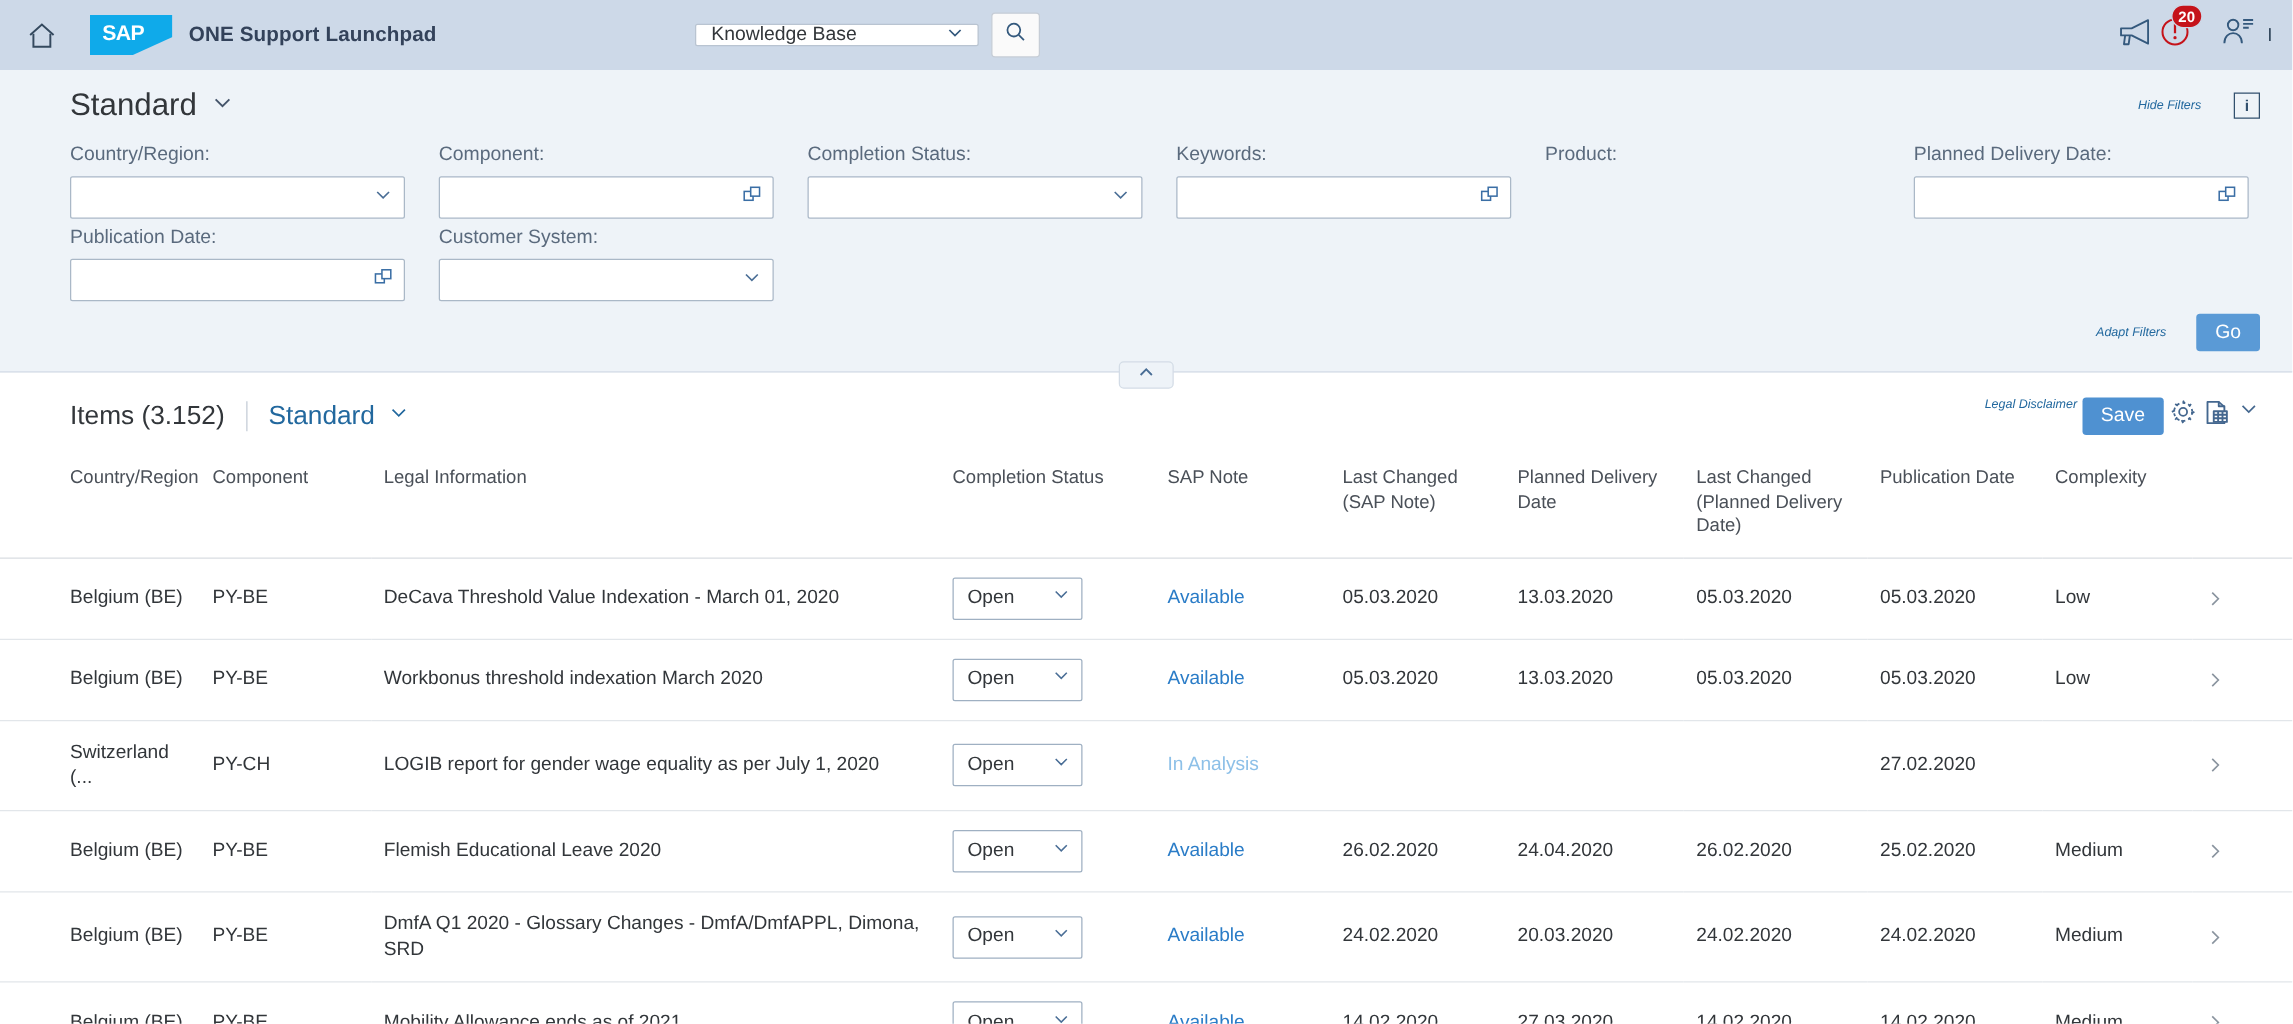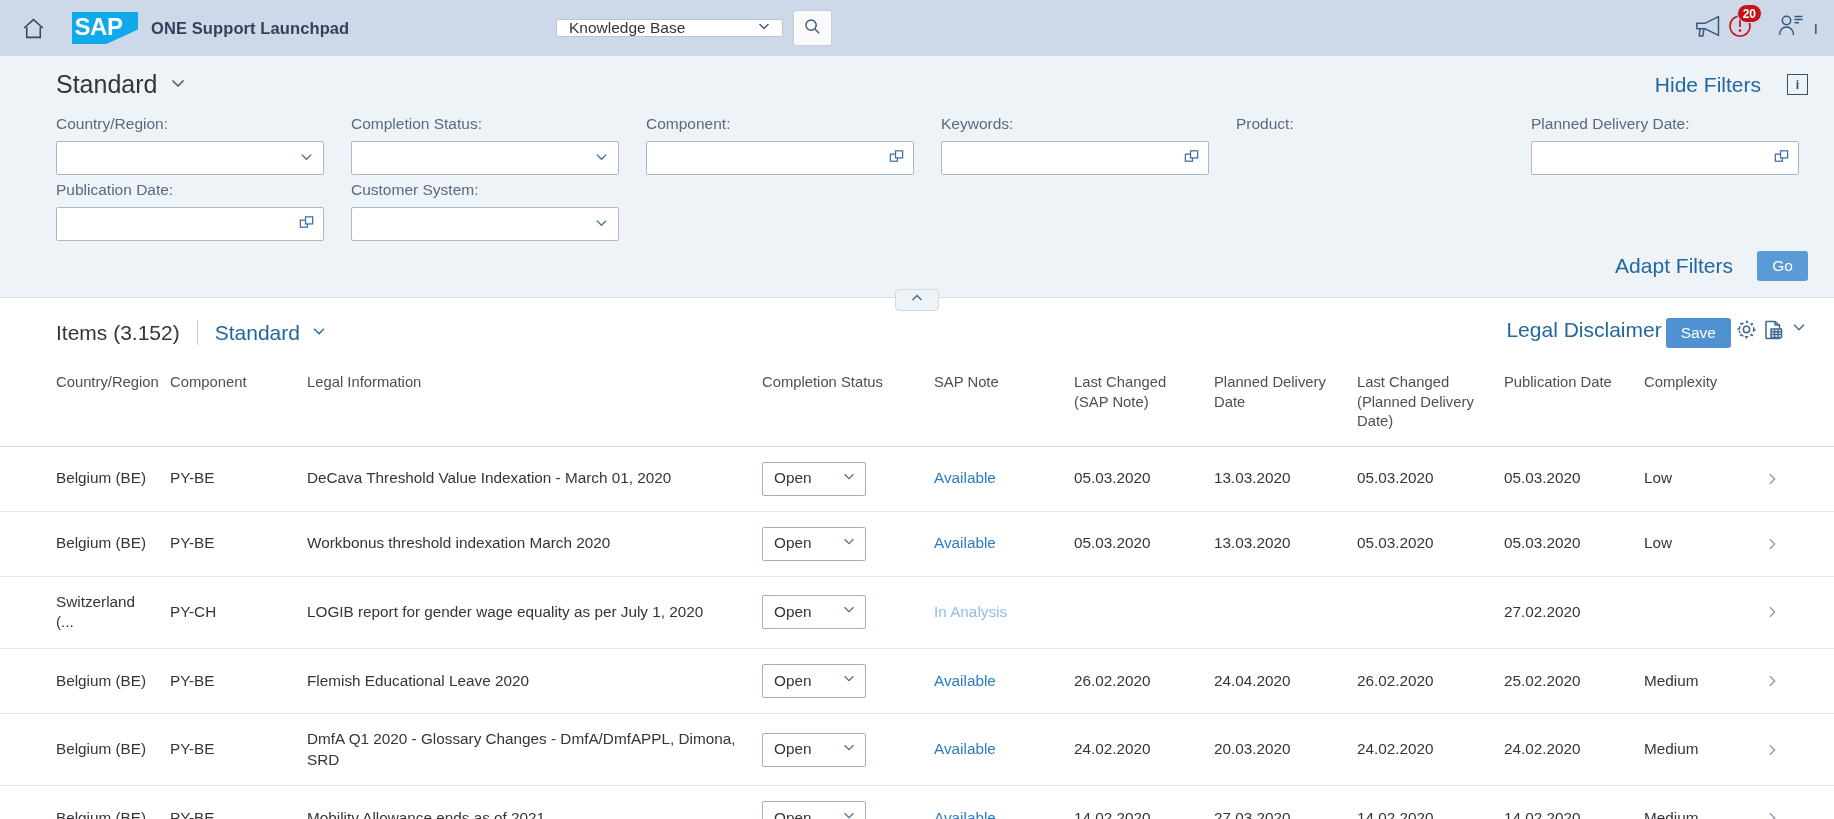--- a/index.html
+++ b/index.html
@@ -28,7 +28,7 @@
   }
   .sap-logo-text {
     position: relative; color: #fff; font-weight: bold;
-    font-size: 24px; letter-spacing: -0.5px; padding-right: 13px; padding-bottom: 2px;
+    font-size: 17px; letter-spacing: -0.5px; padding-right: 13px; padding-bottom: 2px;
   }
   .app-title {
     margin-left: 13px; font-size: 16.5px; font-weight: bold;

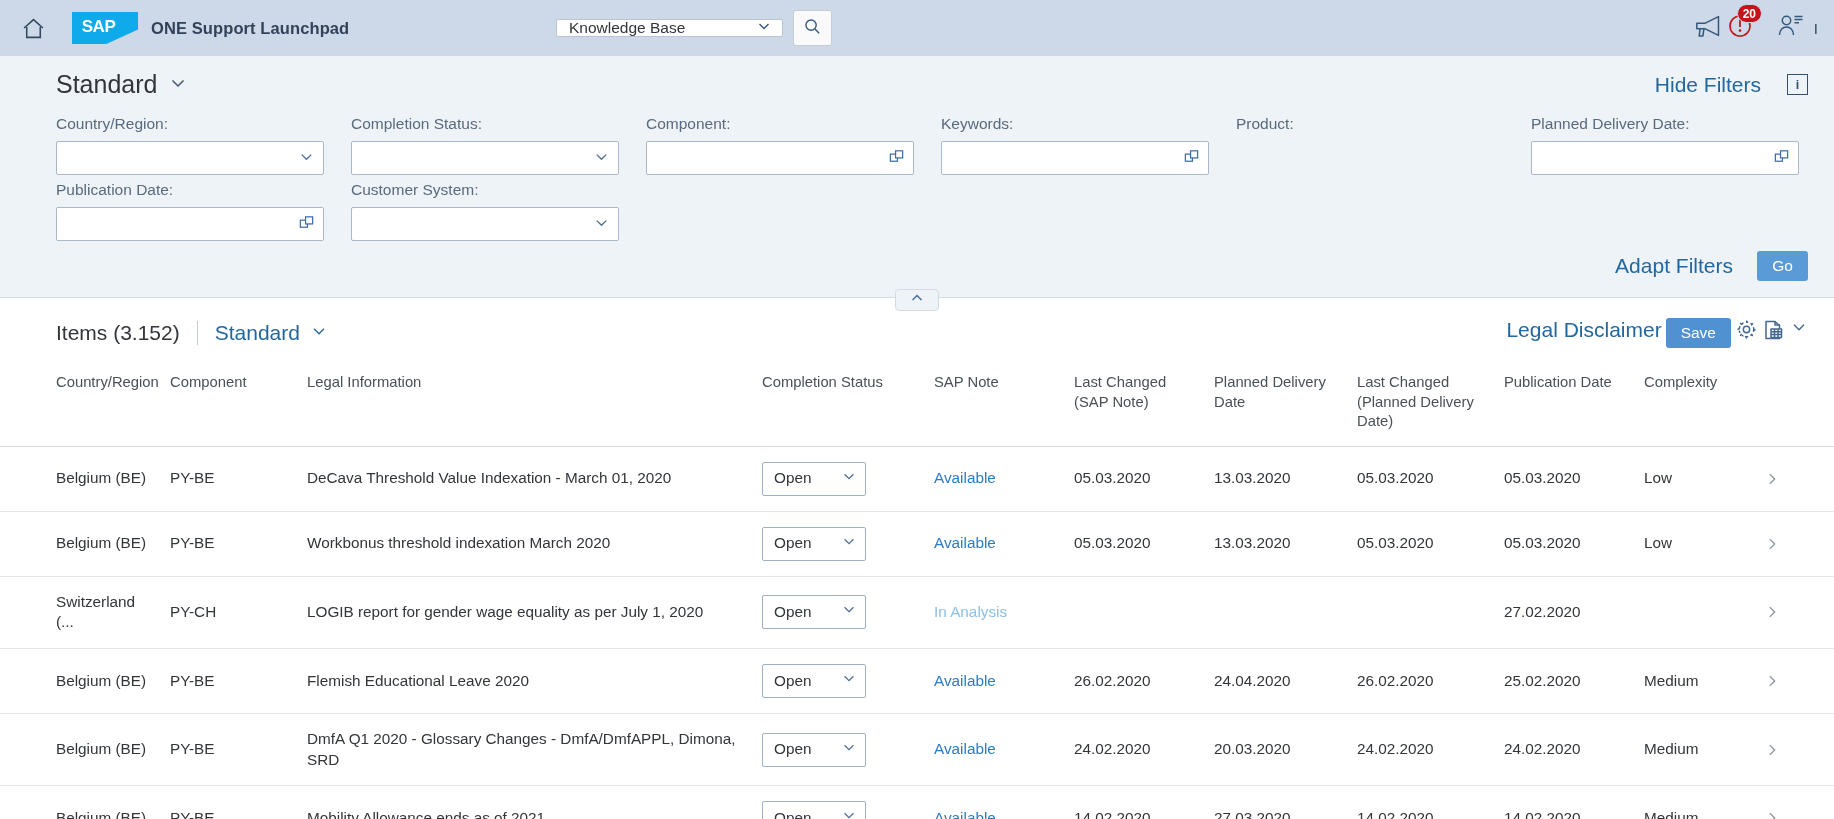--- a/index.html
+++ b/index.html
@@ -85,7 +85,7 @@
     font-size: 25px; color: #32363a; font-weight: normal;
   }
   .filter-top-right { display: flex; align-items: center; gap: 26px; }
-  .link-btn { color: #22689e; font-size: 21px; cursor: pointer; }
+  .link-btn { color: #22689e; font-size: 10px; cursor: pointer; font-style: italic; }
   .info-box {
     width: 21px; height: 21px; border: 1.3px solid #32506e;
     display: flex; align-items: center; justify-content: center;

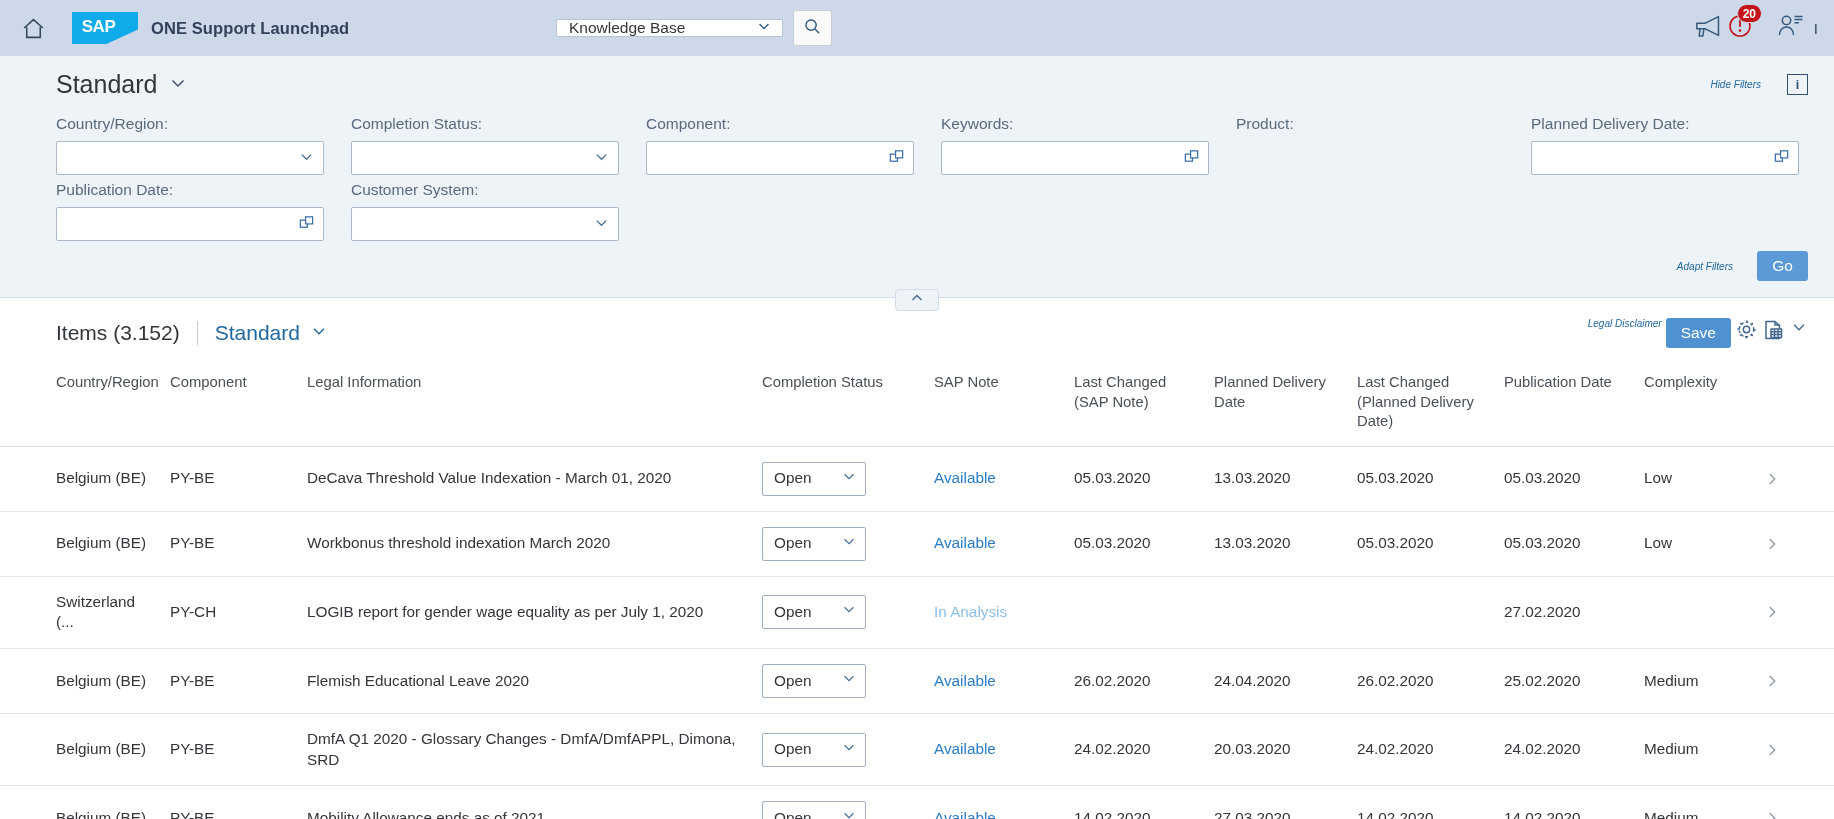--- a/index.html
+++ b/index.html
@@ -273,6 +273,19 @@
     </div>
 
     <div class="filter-field">
+      <span class="filter-label">Component:</span>
+      <div class="filter-input">
+        <span class="val"></span>
+        <span>
+          <svg width="17" height="17" viewBox="0 0 18 18" fill="none" stroke="#3a6ea5" stroke-width="1.3">
+            <rect x="2.5" y="6.5" width="7.5" height="7.5"></rect>
+              <rect x="8" y="3" width="7.5" height="7.5" fill="#fff"></rect>
+          </svg>
+        </span>
+      </div>
+    </div>
+
+    <div class="filter-field">
       <span class="filter-label">Completion Status:</span>
       <div class="filter-input">
         <span class="val"></span>
@@ -280,19 +293,6 @@
           <svg width="17" height="17" viewBox="0 0 18 18" fill="none" stroke="#4a6e96" stroke-width="1.4">
               <path d="M4 7 L9 12 L14 7"></path>
             </svg>
-        </span>
-      </div>
-    </div>
-
-    <div class="filter-field">
-      <span class="filter-label">Component:</span>
-      <div class="filter-input">
-        <span class="val"></span>
-        <span>
-          <svg width="17" height="17" viewBox="0 0 18 18" fill="none" stroke="#3a6ea5" stroke-width="1.3">
-            <rect x="2.5" y="6.5" width="7.5" height="7.5"></rect>
-              <rect x="8" y="3" width="7.5" height="7.5" fill="#fff"></rect>
-          </svg>
         </span>
       </div>
     </div>

